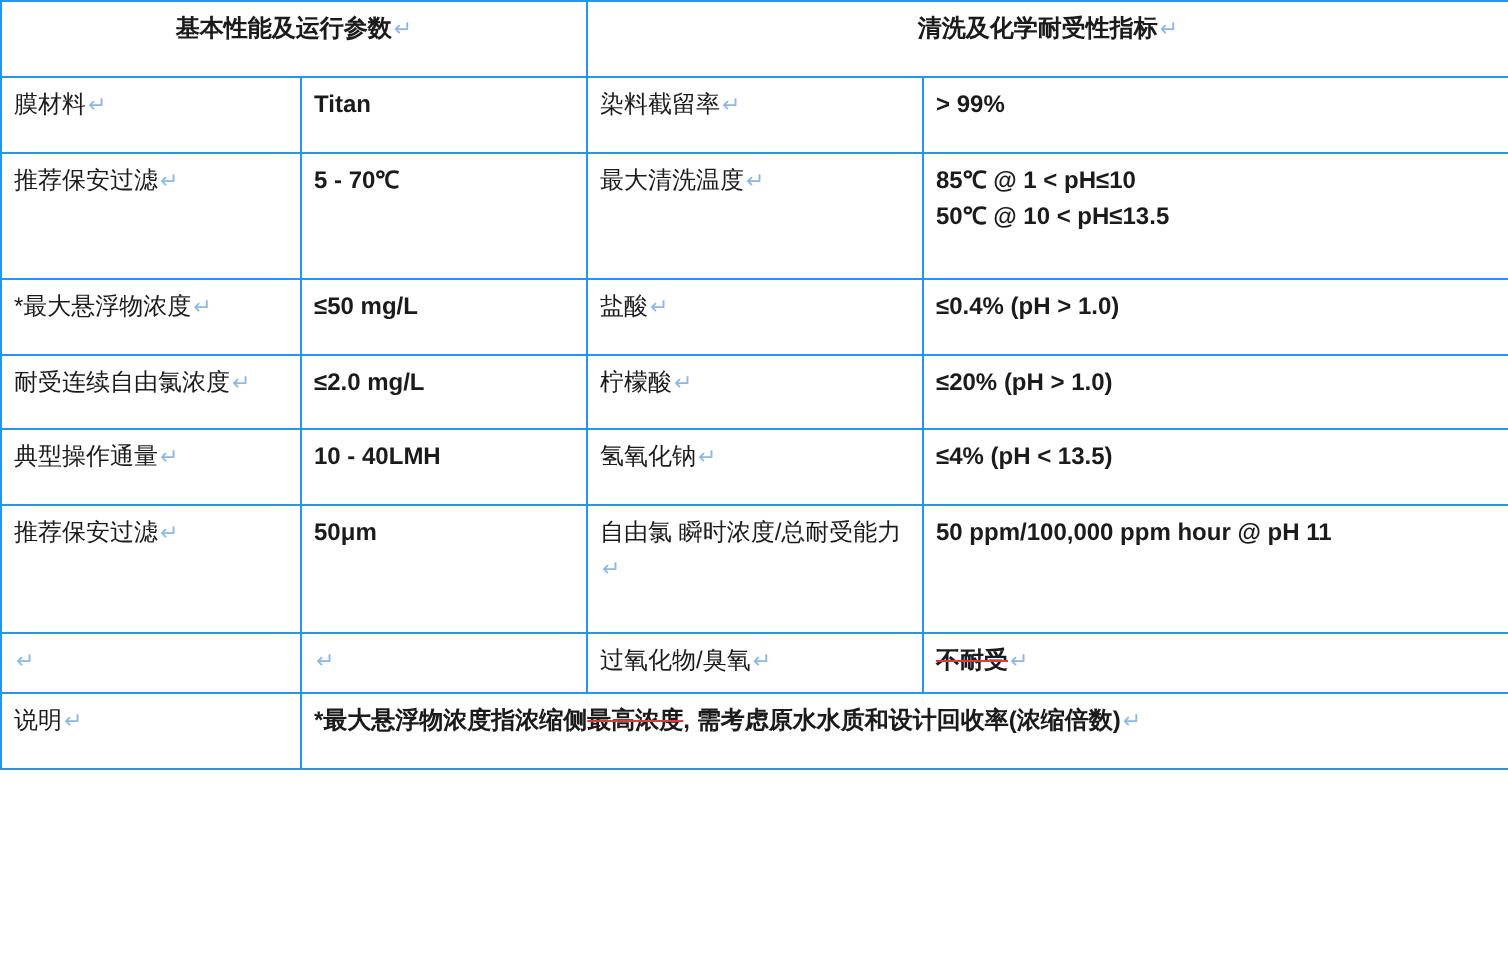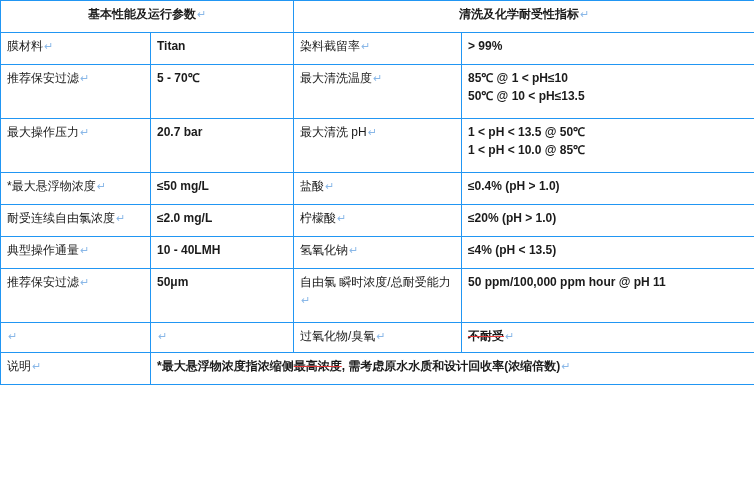--- a/index.html
+++ b/index.html
@@ -107,17 +107,6 @@
       </td>
     </tr>
 
-    <tr>
-      <td class="lbl"><span>最大操作压力</span><span class="eol">↵</span></td>
-      <td class="val">
-          <span class="line">20.7 bar</span>
-        </td>
-      <td class="lbl"><span>最大清洗 pH</span><span class="eol">↵</span></td>
-      <td class="val">
-        <span class="line">1 &lt; pH &lt; 13.5 @ 50℃</span>
-        <span class="line">1 &lt; pH &lt; 10.0 @ 85℃</span>
-      </td>
-    </tr>
 
     <tr>
       <td class="lbl"><span>*最大悬浮物浓度</span><span class="eol">↵</span></td>

